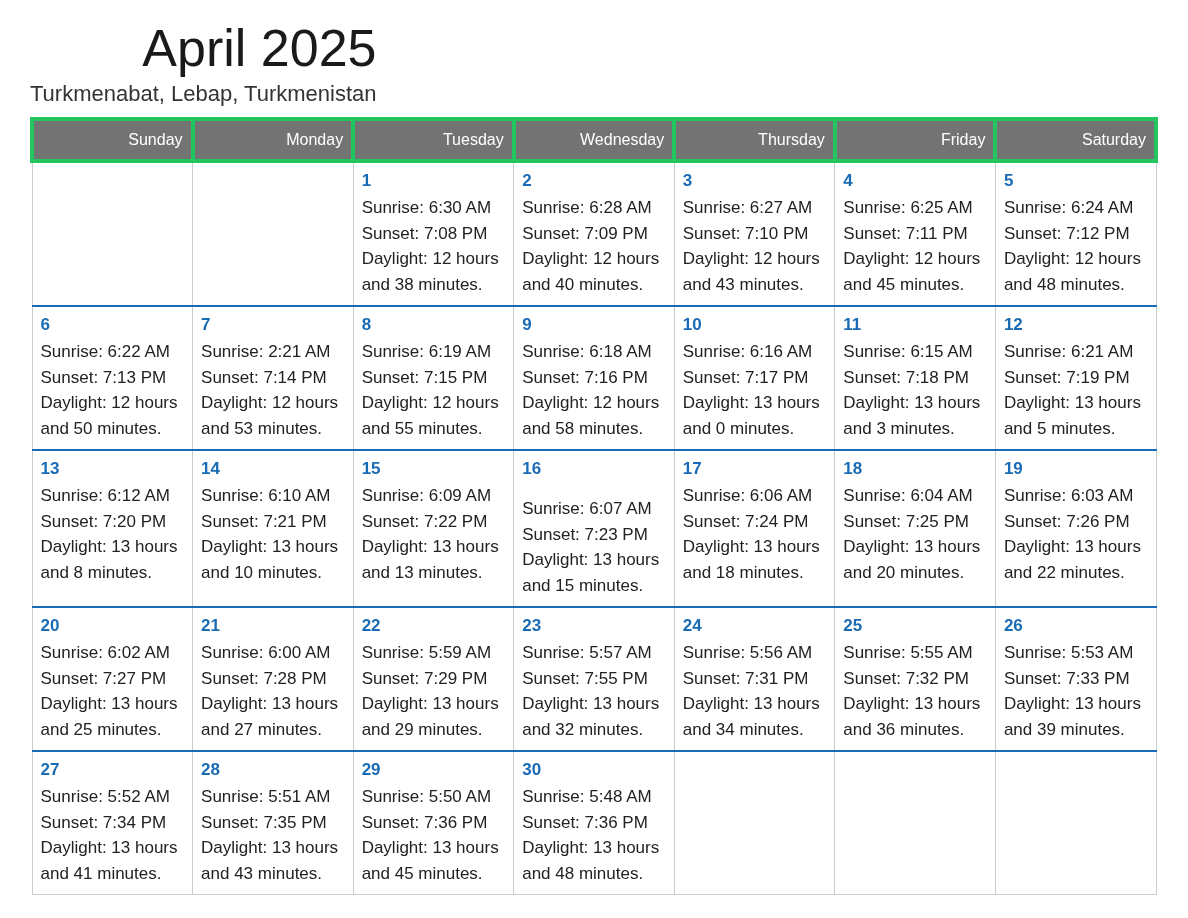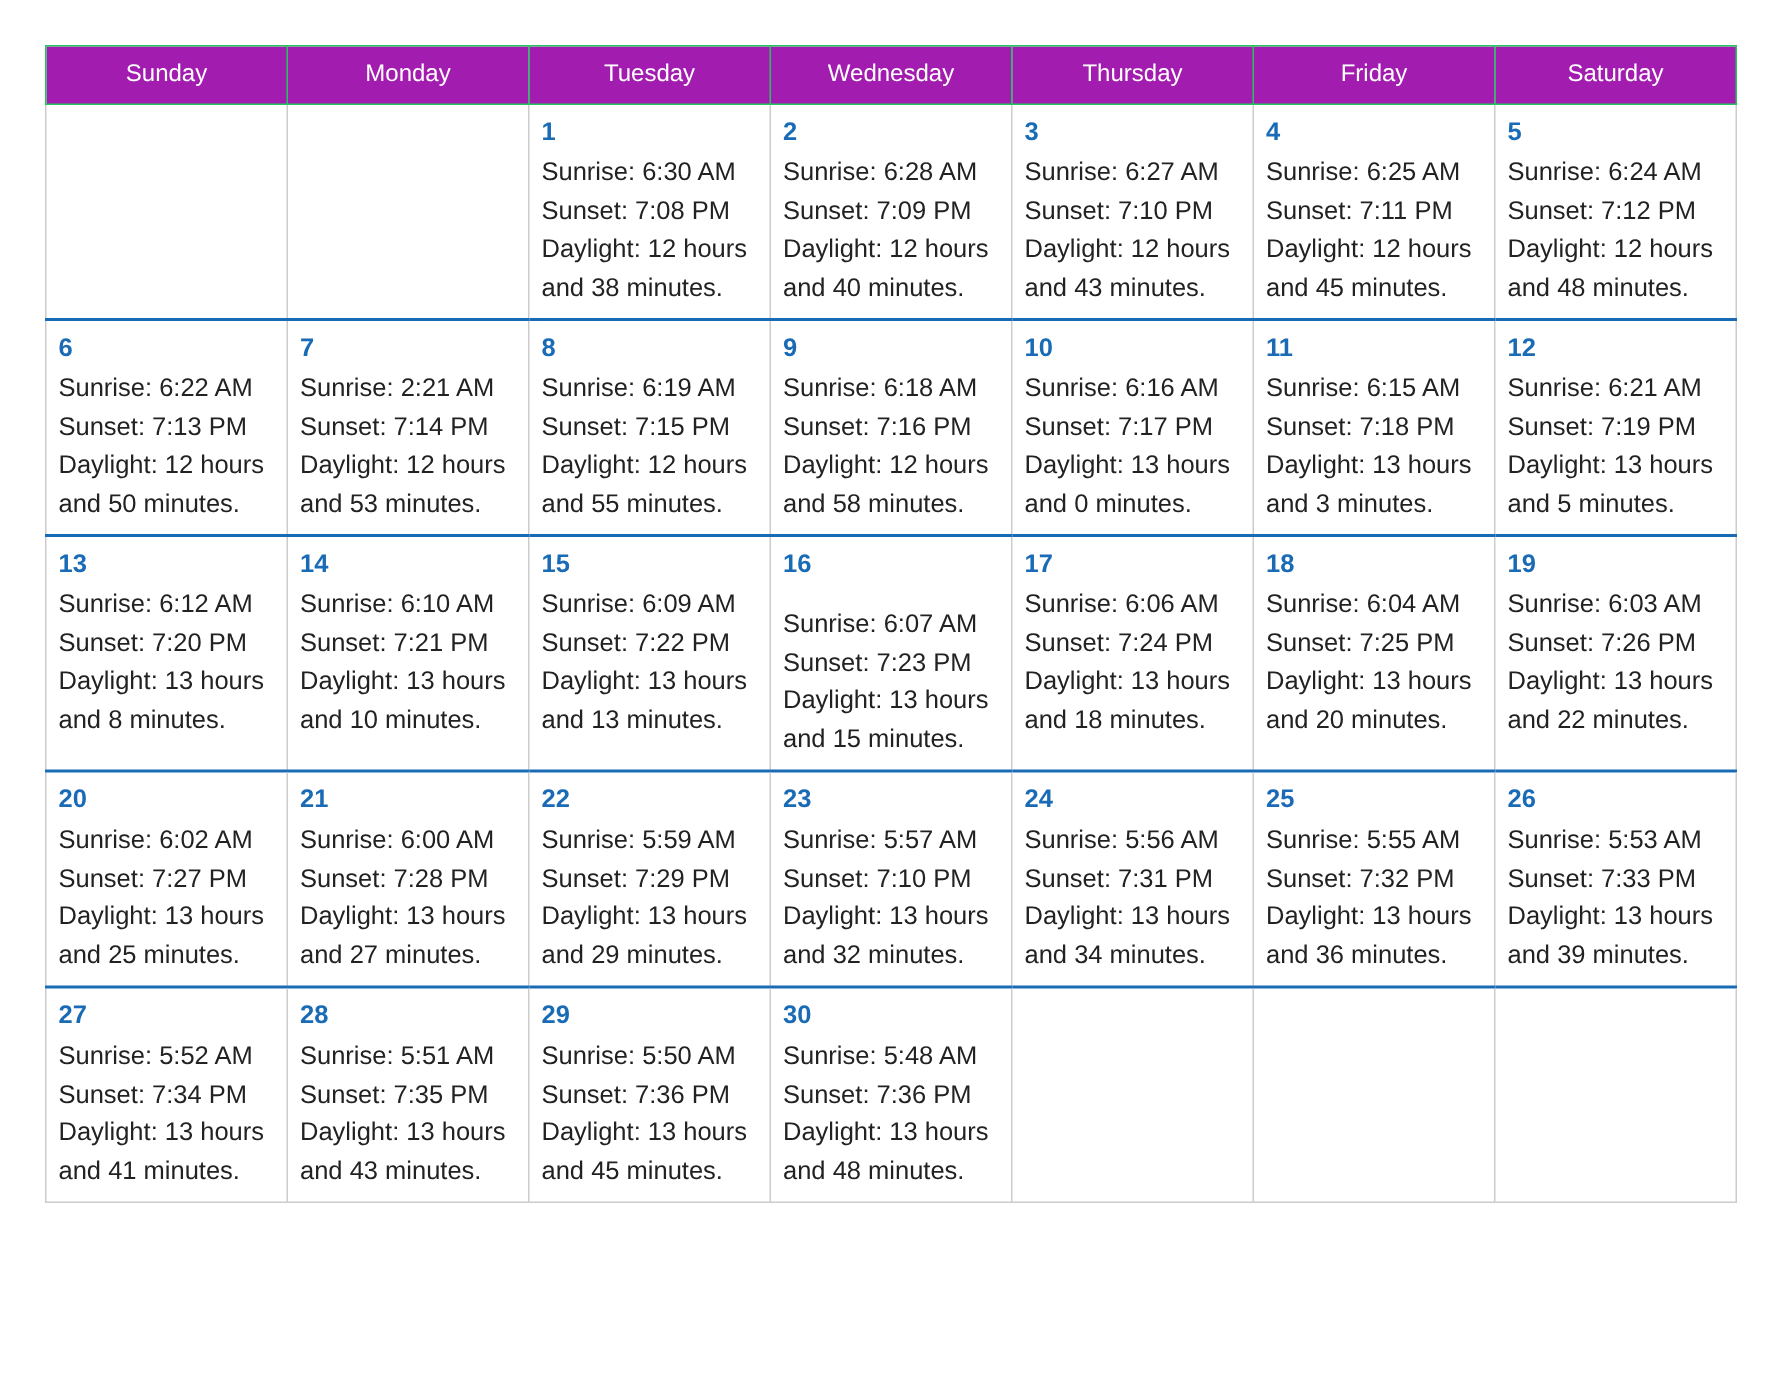--- a/index.html
+++ b/index.html
@@ -118,6 +118,10 @@
 <body>
 
 <div class="header">
+  <div class="title-block">
+    <h1>April 2025</h1>
+    <h2>Turkmenabat, Lebap, Turkmenistan</h2>
+  </div>
 </div>
 
 <table>

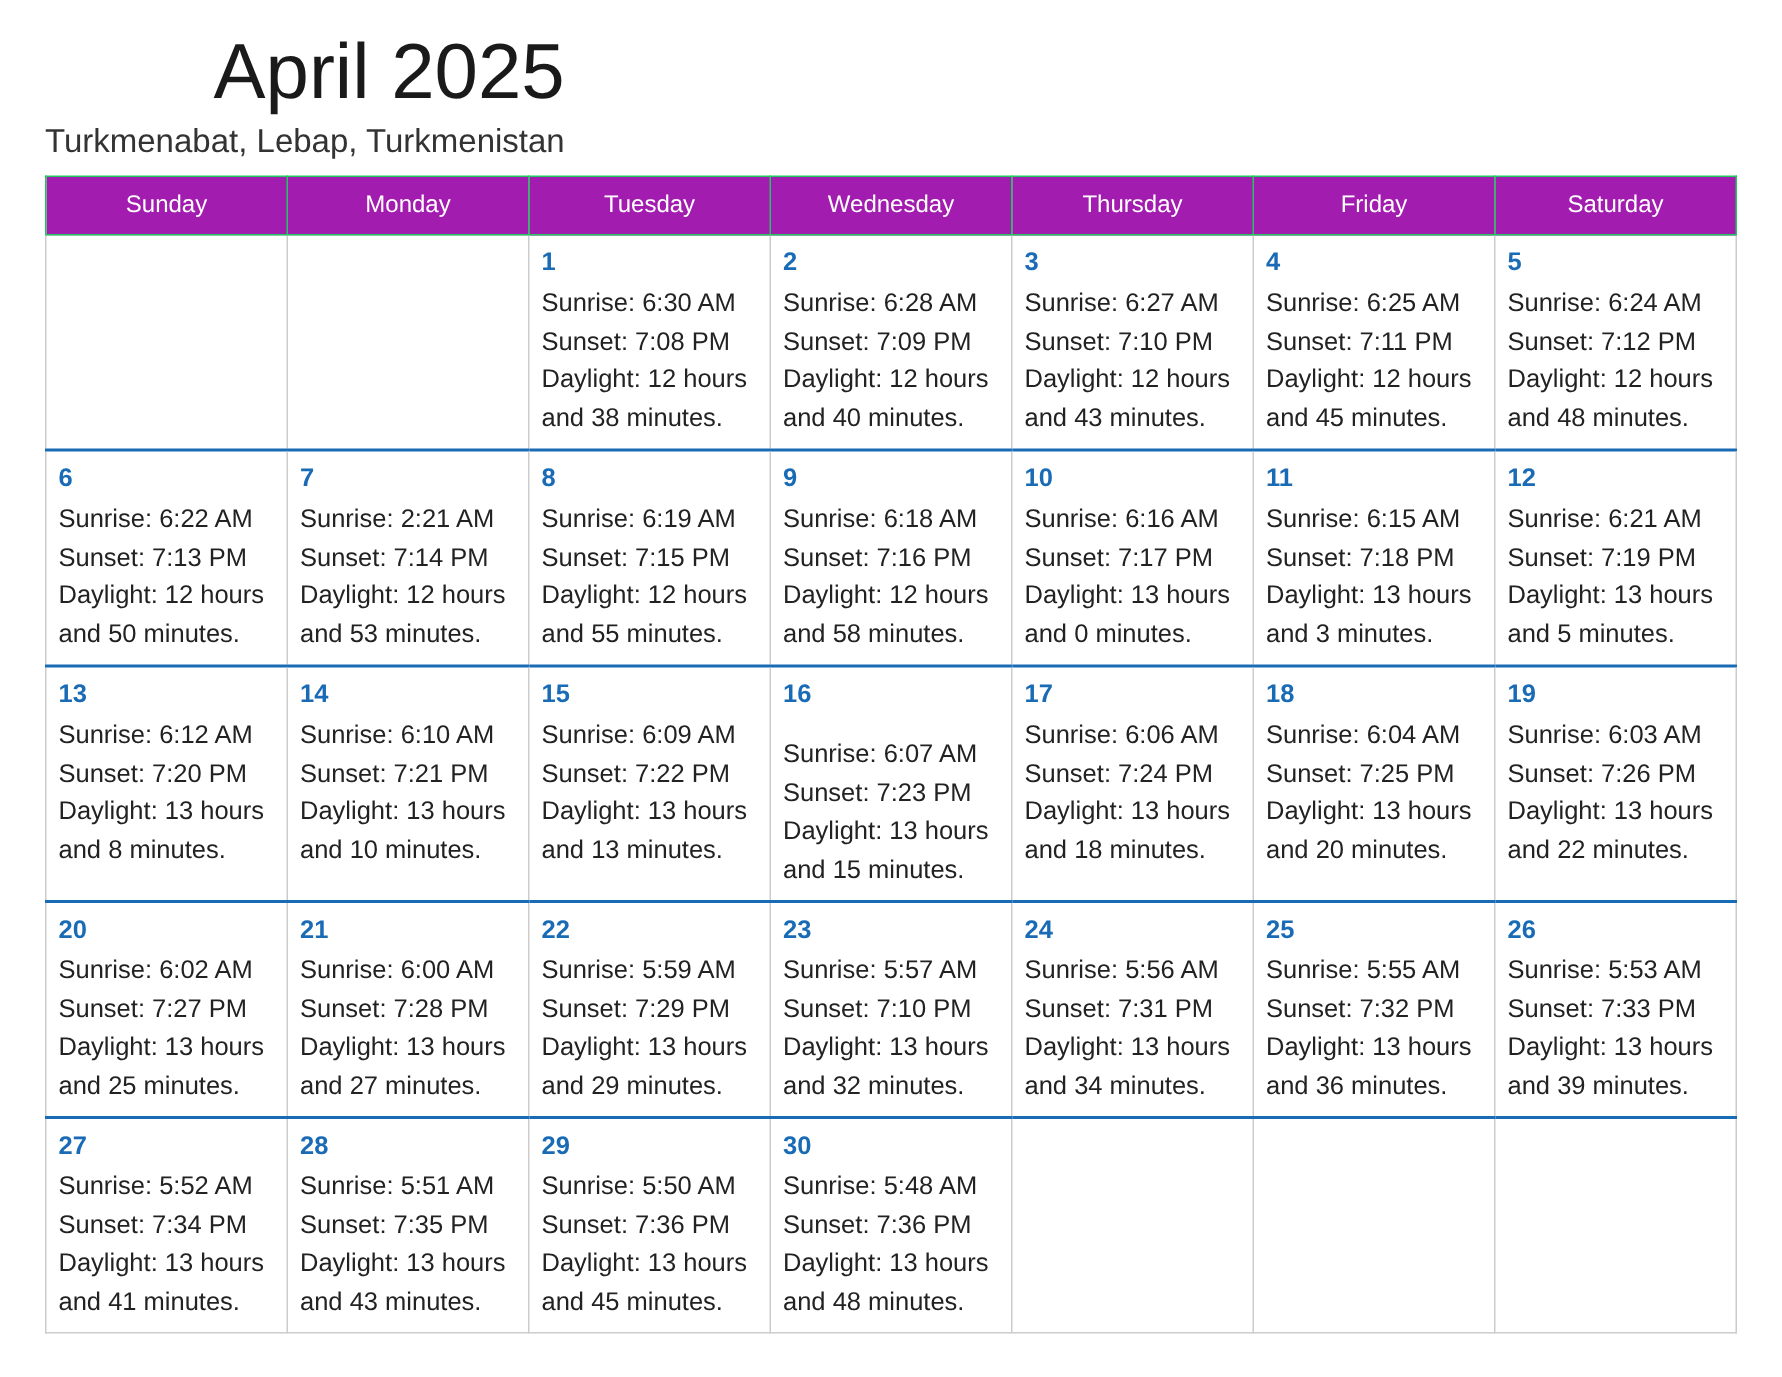--- a/index.html
+++ b/index.html
@@ -43,13 +43,13 @@
       margin-top: 10px;
     }
     thead tr th {
-      background-color: #a21caf;
+      background-color: #737373;
       color: #fff;
       font-size: 16px;
       font-weight: normal;
       padding: 10px 8px;
-      text-align: center;
-      border: 1px solid #22c55e;
+      text-align: right;
+      border: 4px solid #22c55e;
     }
     tbody tr td {
       vertical-align: top;

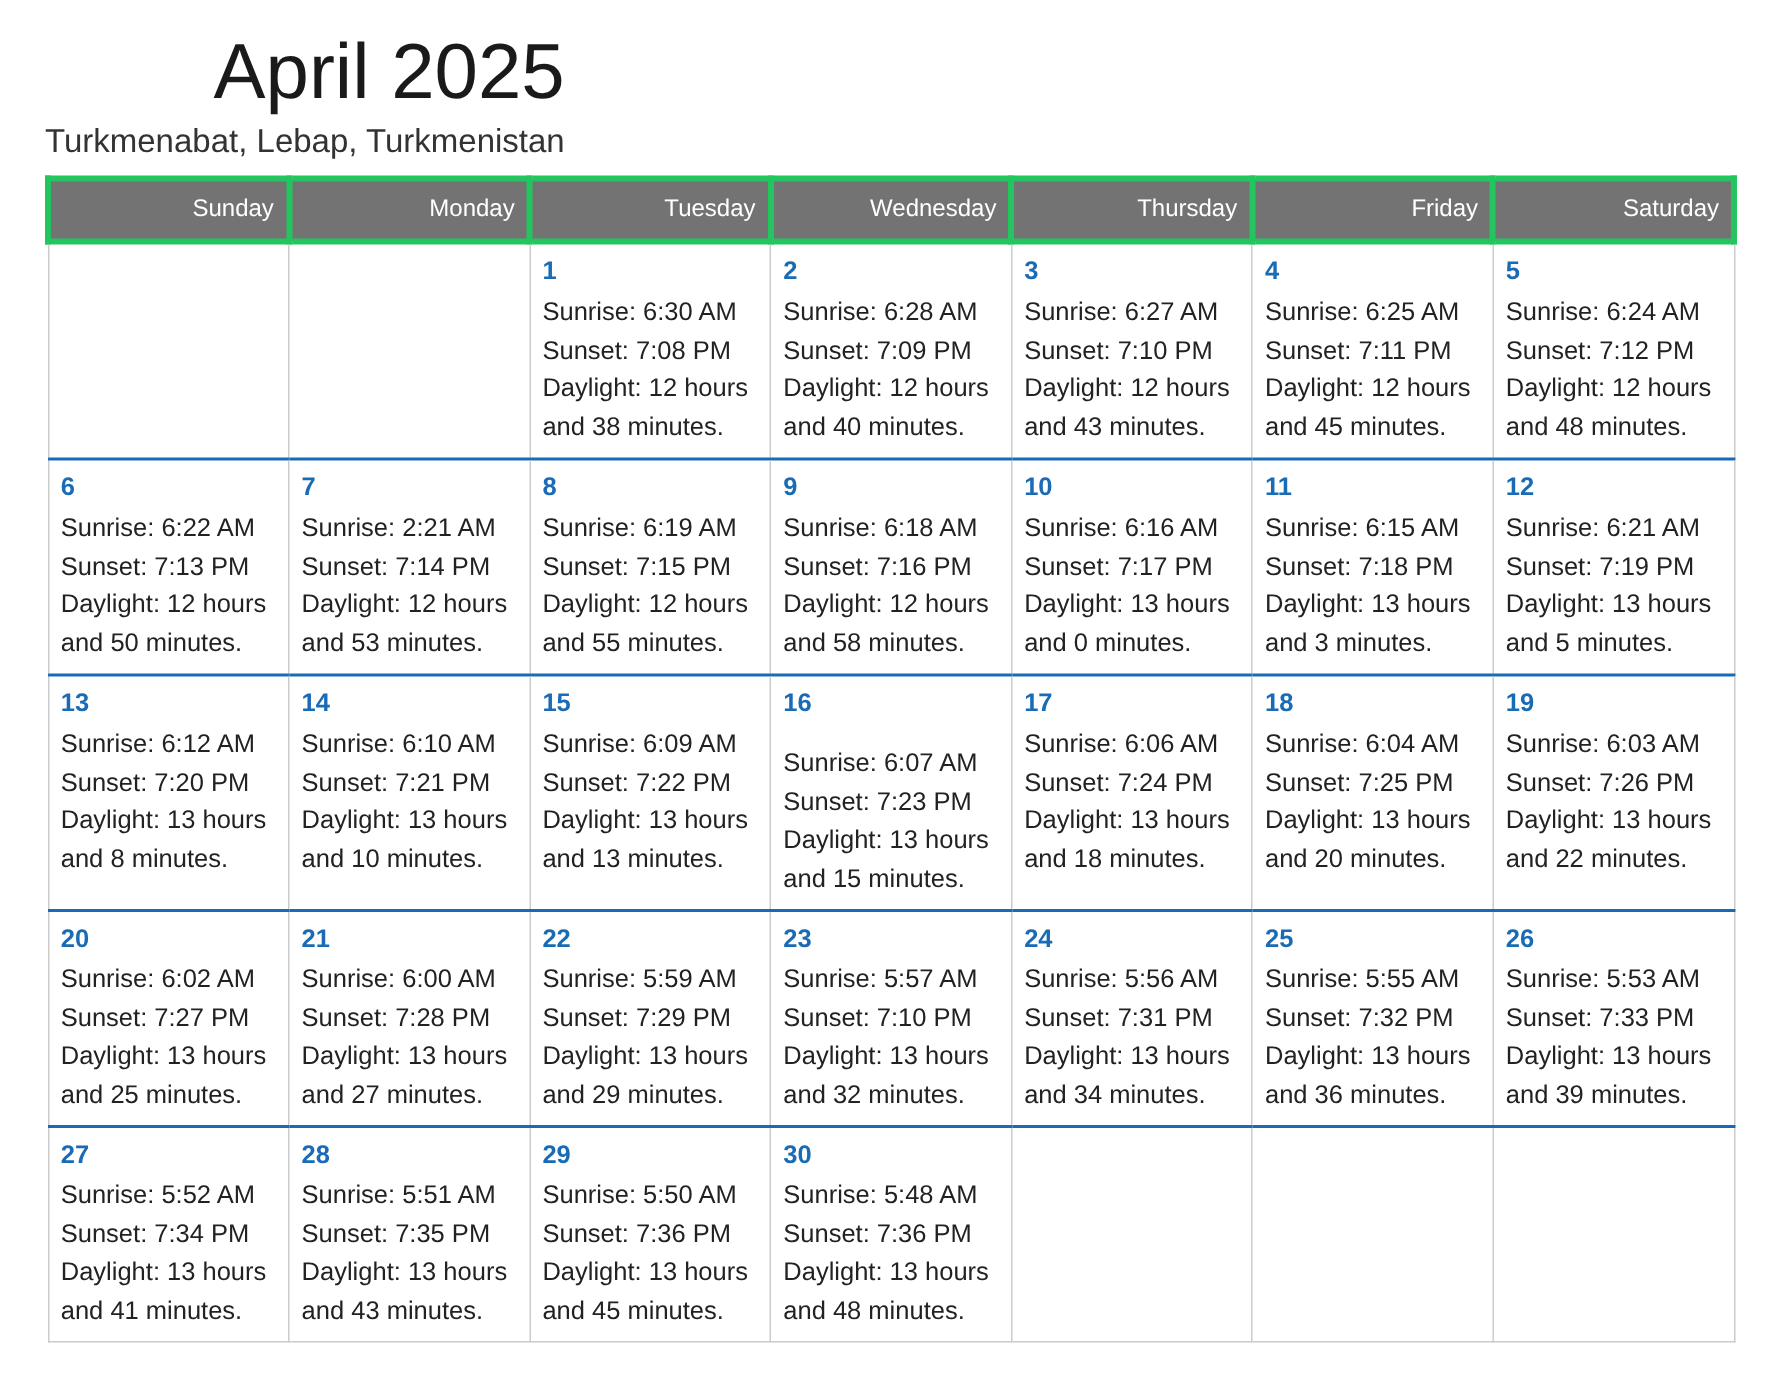--- a/index.html
+++ b/index.html
@@ -303,7 +303,7 @@
         <td>
           <span class="day-num">23</span>
           <div class="day-info" style="white-space: pre-line;">Sunrise: 5:57 AM
-Sunset: 7:10 PM
+Sunset: 7:55 PM
 Daylight: 13 hours
 and 32 minutes.</div>
         </td>

